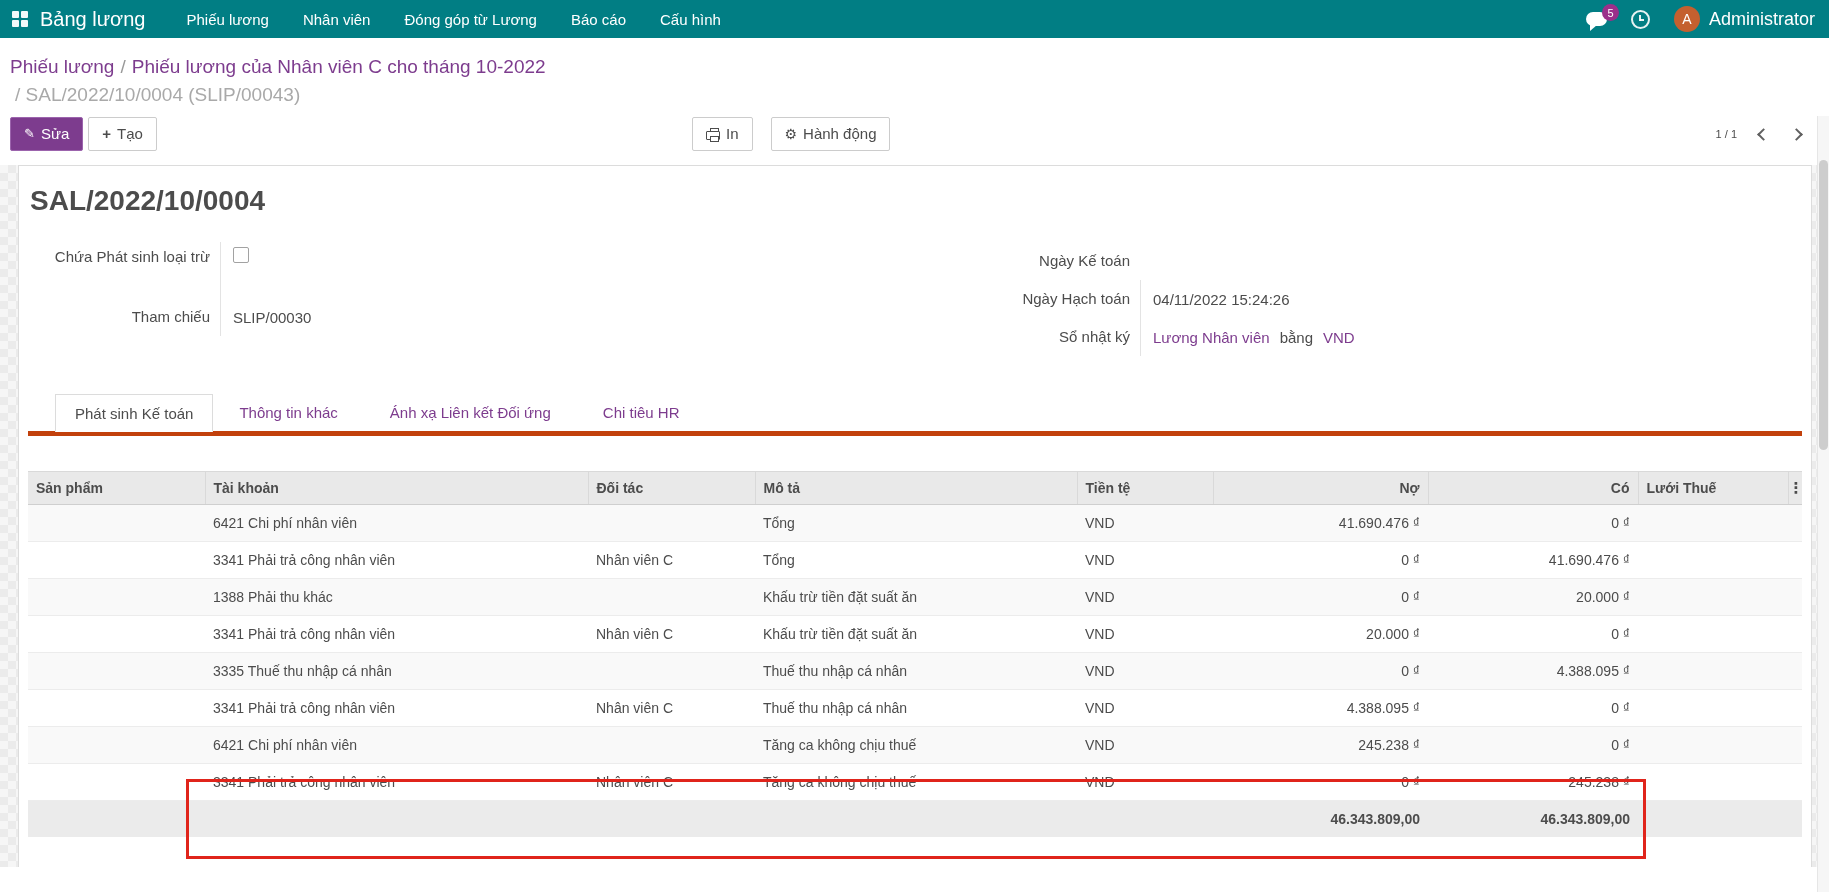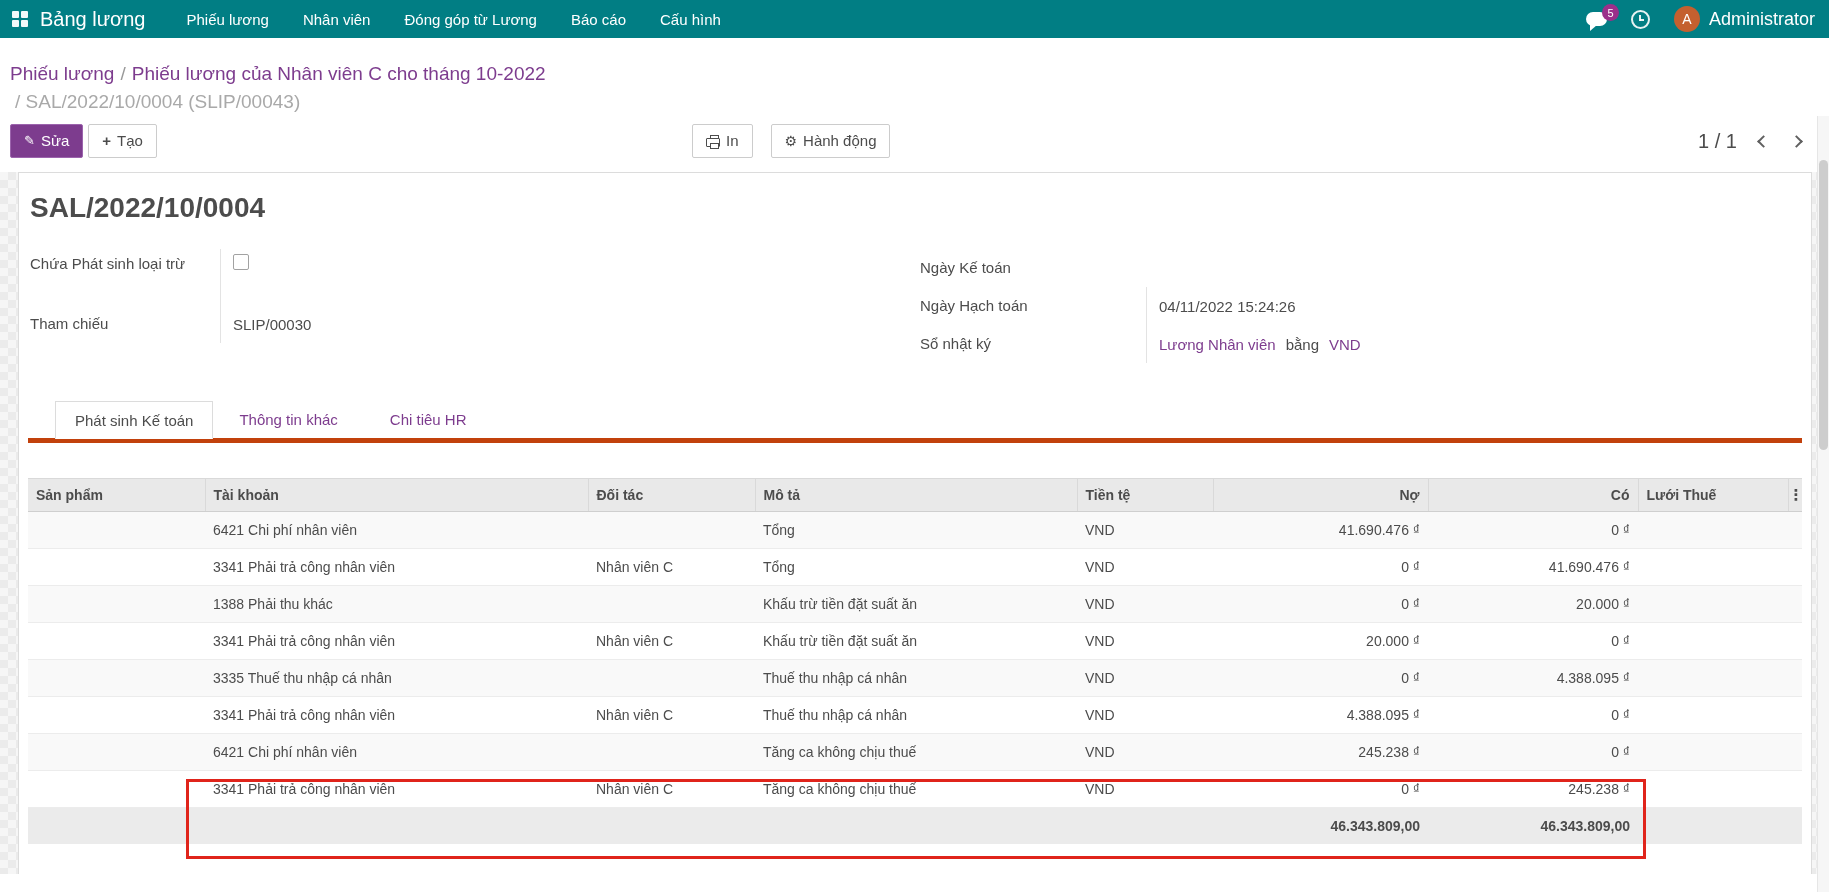--- a/index.html
+++ b/index.html
@@ -27,7 +27,7 @@
   .user-name { font-size:18px; }
 
   
-  .bc-area { padding:22px 10px 0 10px; }
+  .bc-area { padding:15px 10px 0 10px; }
   .bc-line { font-size:19px; line-height:28px; }
   .bc-link { color:#7d3c8e; cursor:pointer; }
   .bc-sep { color:#9a9a9a; padding:0 6px; }

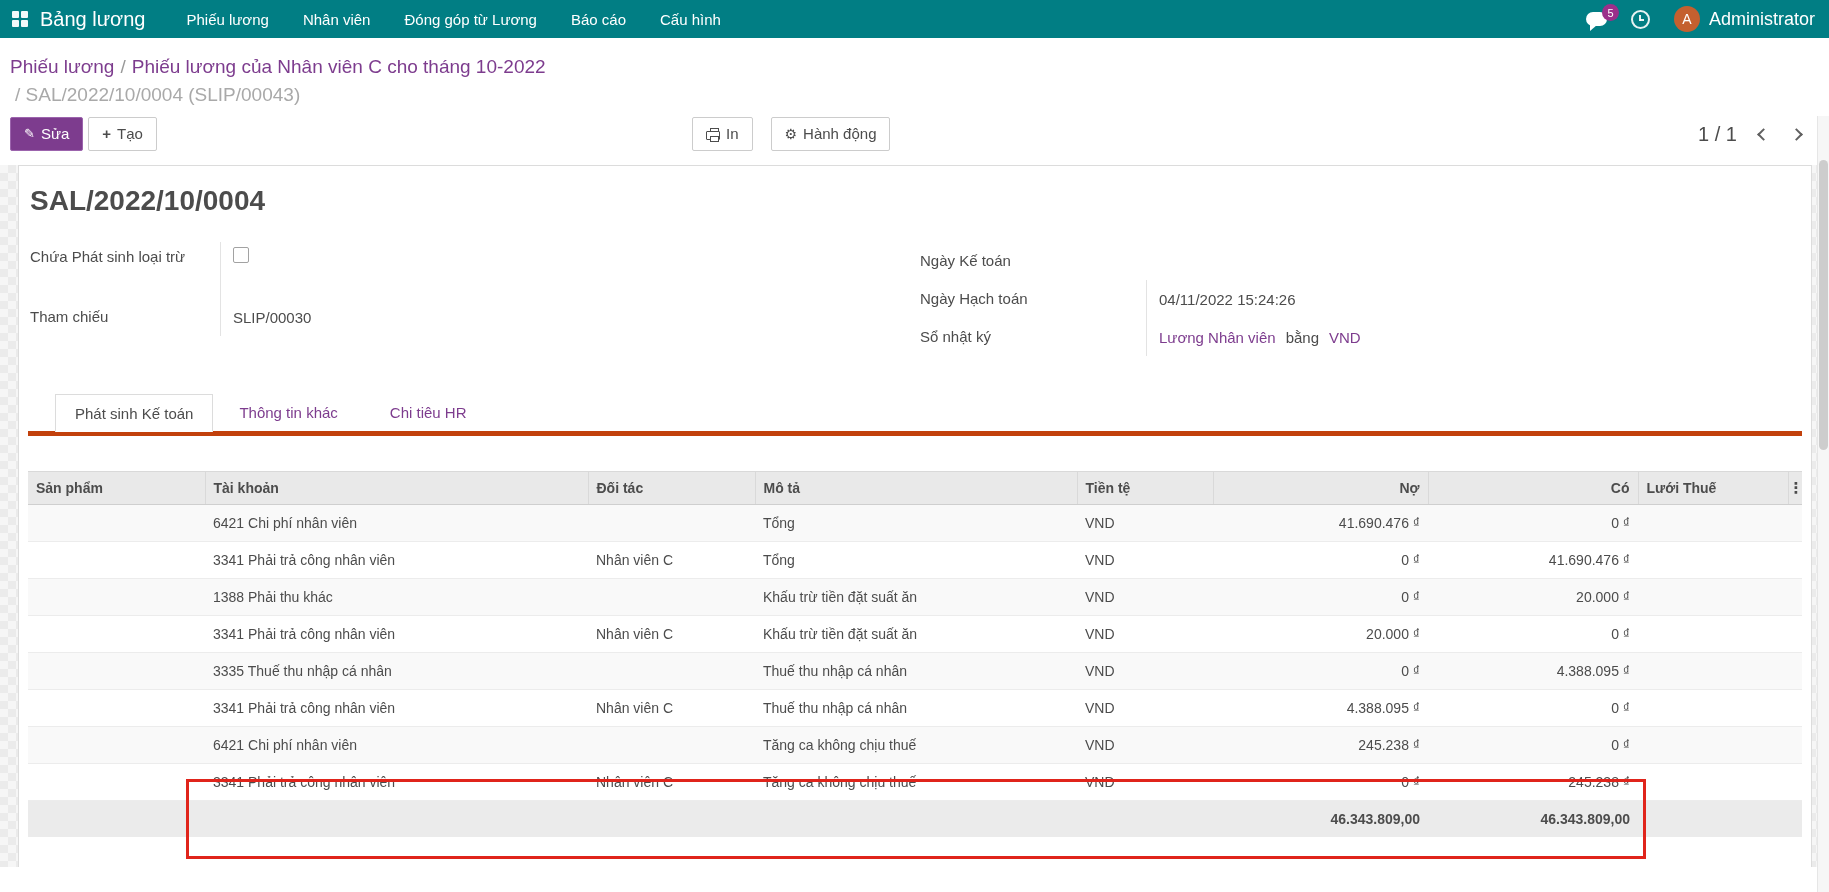--- a/index.html
+++ b/index.html
@@ -47,7 +47,7 @@
   .print-ic::after { content:""; position:absolute; left:3px; bottom:-3px; width:7px; height:4px; background:#fff; border:1px solid #4c4c4c; }
   .cp-center { position:absolute; left:692px; display:flex; }
   .cp-right { margin-left:auto; display:flex; align-items:center; gap:22px; padding-right:18px; }
-  .pager-val { font-size:20px; color:#4c4c4c; }
+  .pager-val { font-size:11px; color:#4c4c4c; }
   .chev { width:9px; height:9px; border-top:2px solid #606060; border-right:2px solid #606060; display:inline-block; cursor:pointer; }
   .chev-left { transform:rotate(-135deg); }
   .chev-right { transform:rotate(45deg); }

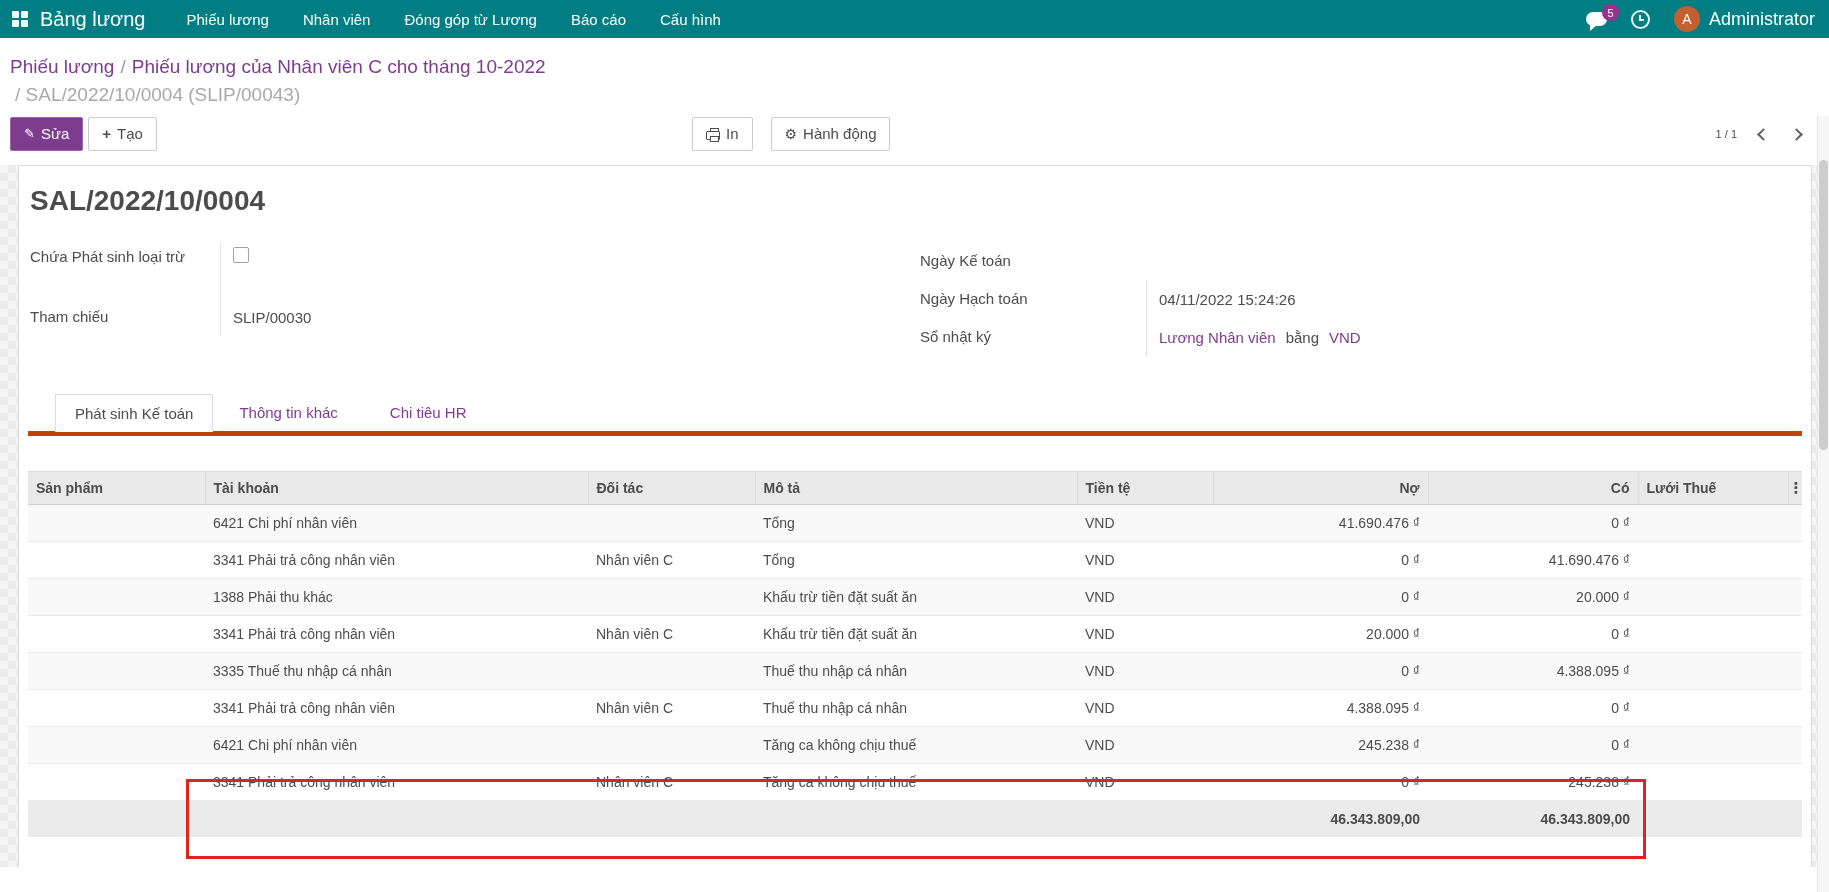--- a/index.html
+++ b/index.html
@@ -71,7 +71,7 @@
   .sheet { width:1794px; margin:4px 0 0 18px; background:#fff; border:1px solid #dcdcdc; border-bottom:none; height:100%; padding:16px 9px 0 9px; }
   .sheet-title { font-size:28px; font-weight:600; color:#4c4c4c; line-height:38px; padding-left:2px; }
 
-  .o-group { position:relative; height:114px; margin-top:22px; }
+  .o-group { position:relative; height:114px; margin-top:22px;text-align:right; }
   .grp-left { position:absolute; left:2px; top:0; width:640px; }
   .grp-right { position:absolute; left:886px; top:0; right:10px; }
   .f-row { display:grid; grid-template-columns:190px 1fr; min-height:38px; align-items:center; }

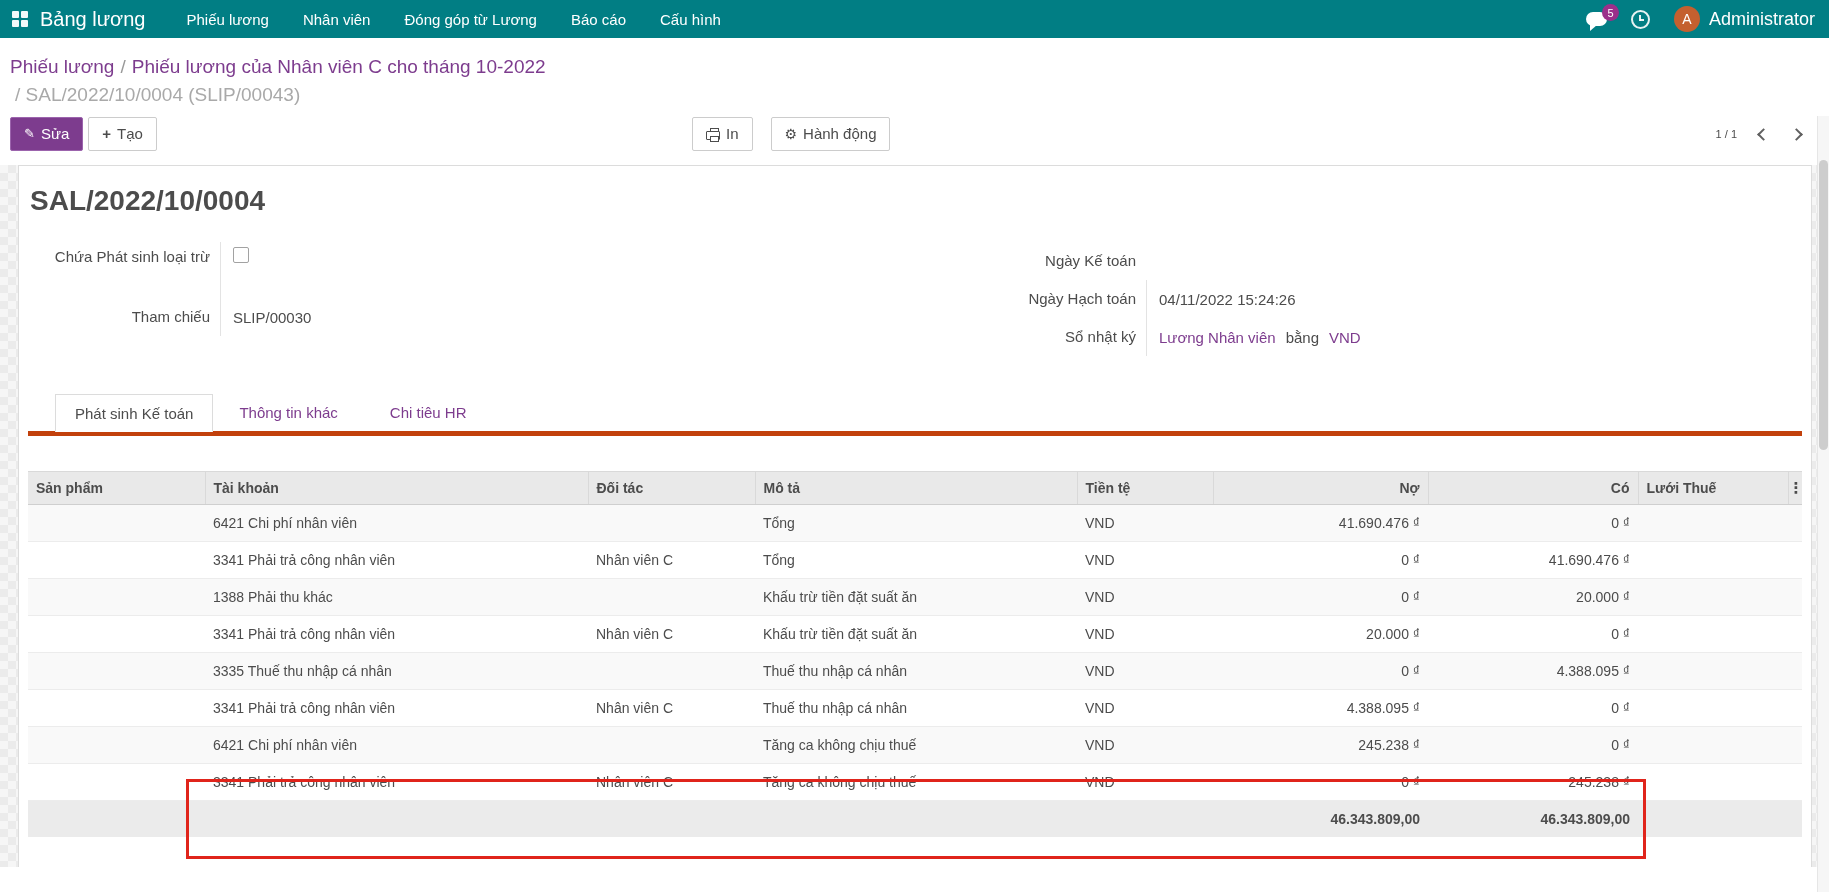--- a/index.html
+++ b/index.html
@@ -75,7 +75,7 @@
   .grp-left { position:absolute; left:2px; top:0; width:640px; }
   .grp-right { position:absolute; left:886px; top:0; right:10px; }
   .f-row { display:grid; grid-template-columns:190px 1fr; min-height:38px; align-items:center; }
-  .grp-right .f-row { grid-template-columns:226px 1fr;margin-left:6px; }
+  .grp-right .f-row { grid-template-columns:226px 1fr; }
   .f-row.tall { min-height:56px; align-items:flex-start; }
   .f-label { font-size:15px; color:#4c4c4c; padding-right:10px; line-height:24px; }
   .f-row.tall .f-label { padding-top:3px; }

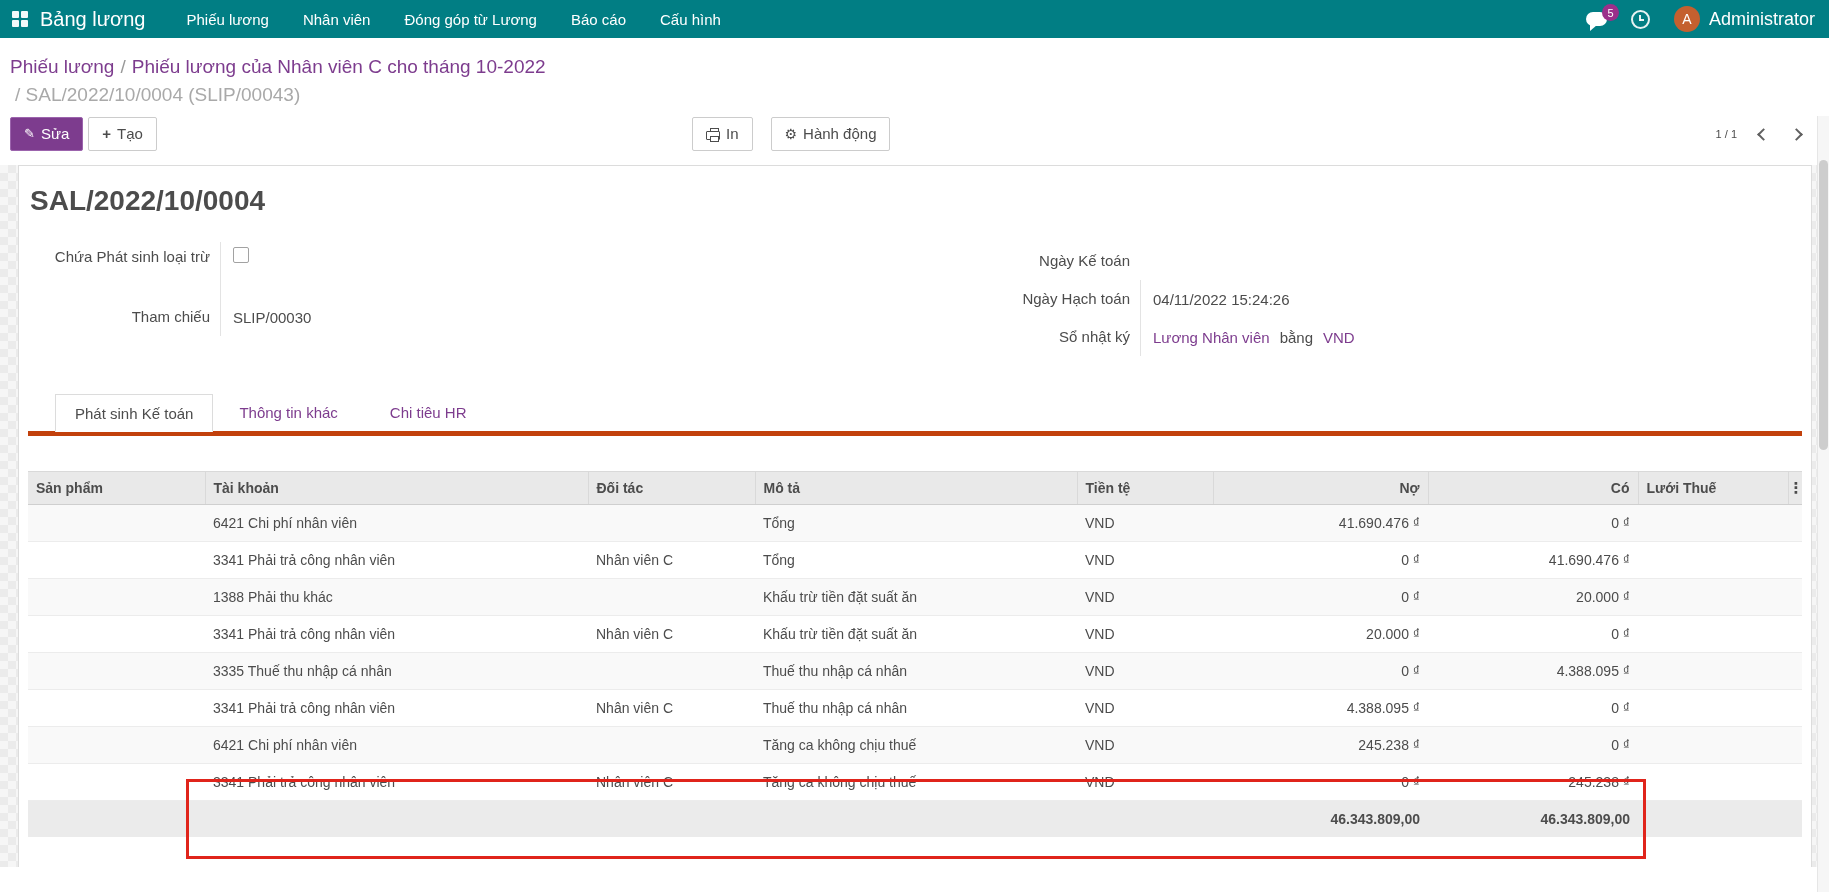--- a/index.html
+++ b/index.html
@@ -215,6 +215,7 @@
       <div class="tabs">
         <div class="tab active">Phát sinh Kế toán</div>
         <div class="tab inactive">Thông tin khác</div>
+        <div class="tab inactive">Ánh xạ Liên kết Đối ứng</div>
         <div class="tab inactive">Chi tiêu HR</div>
       </div>
 

